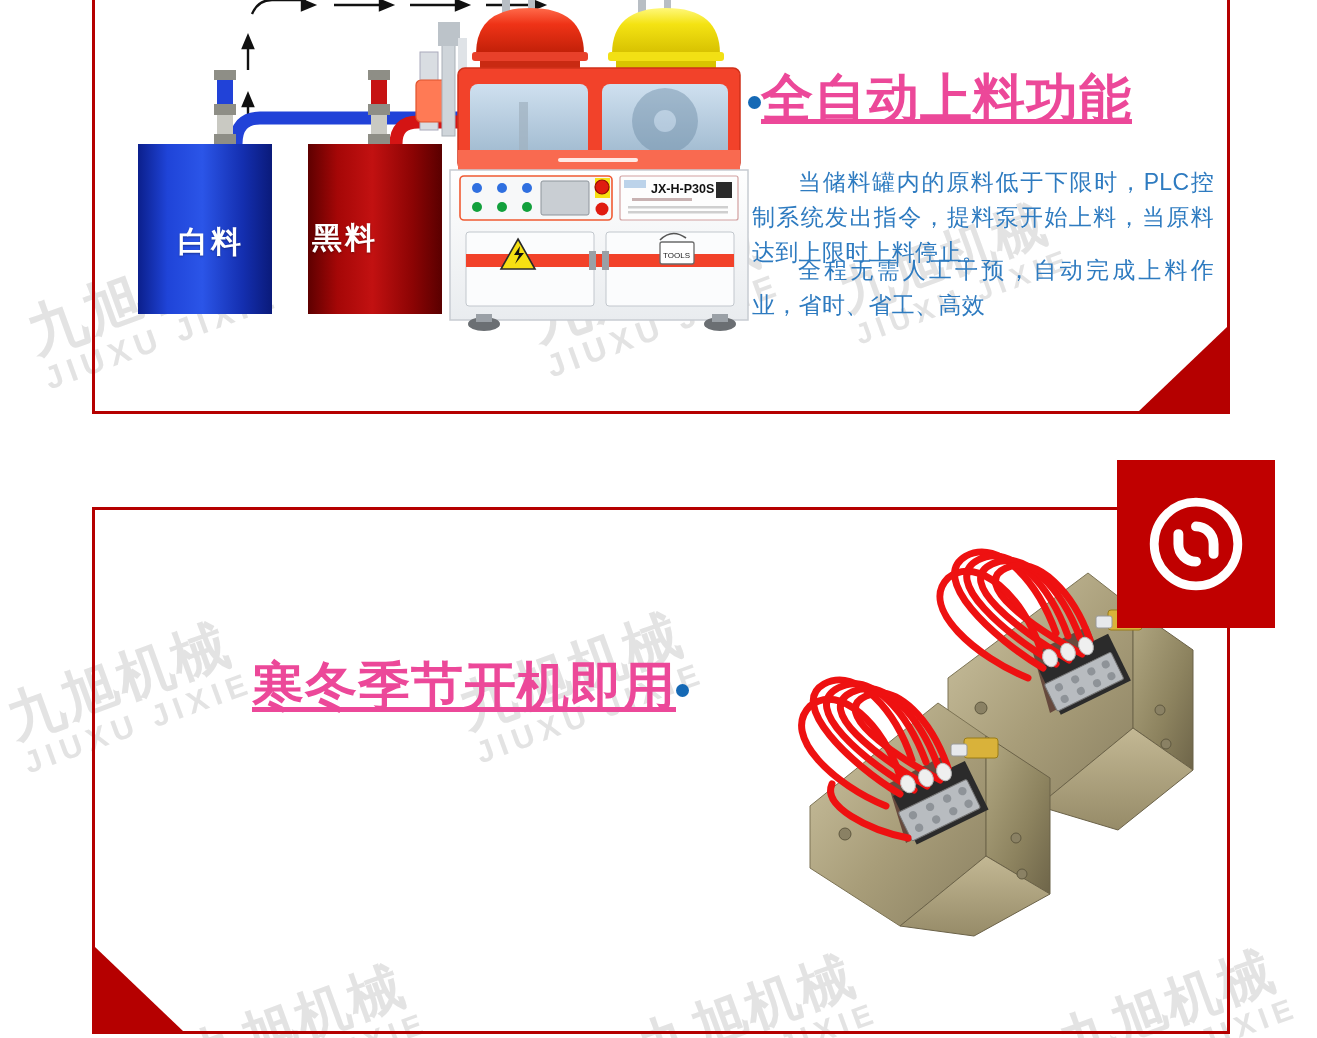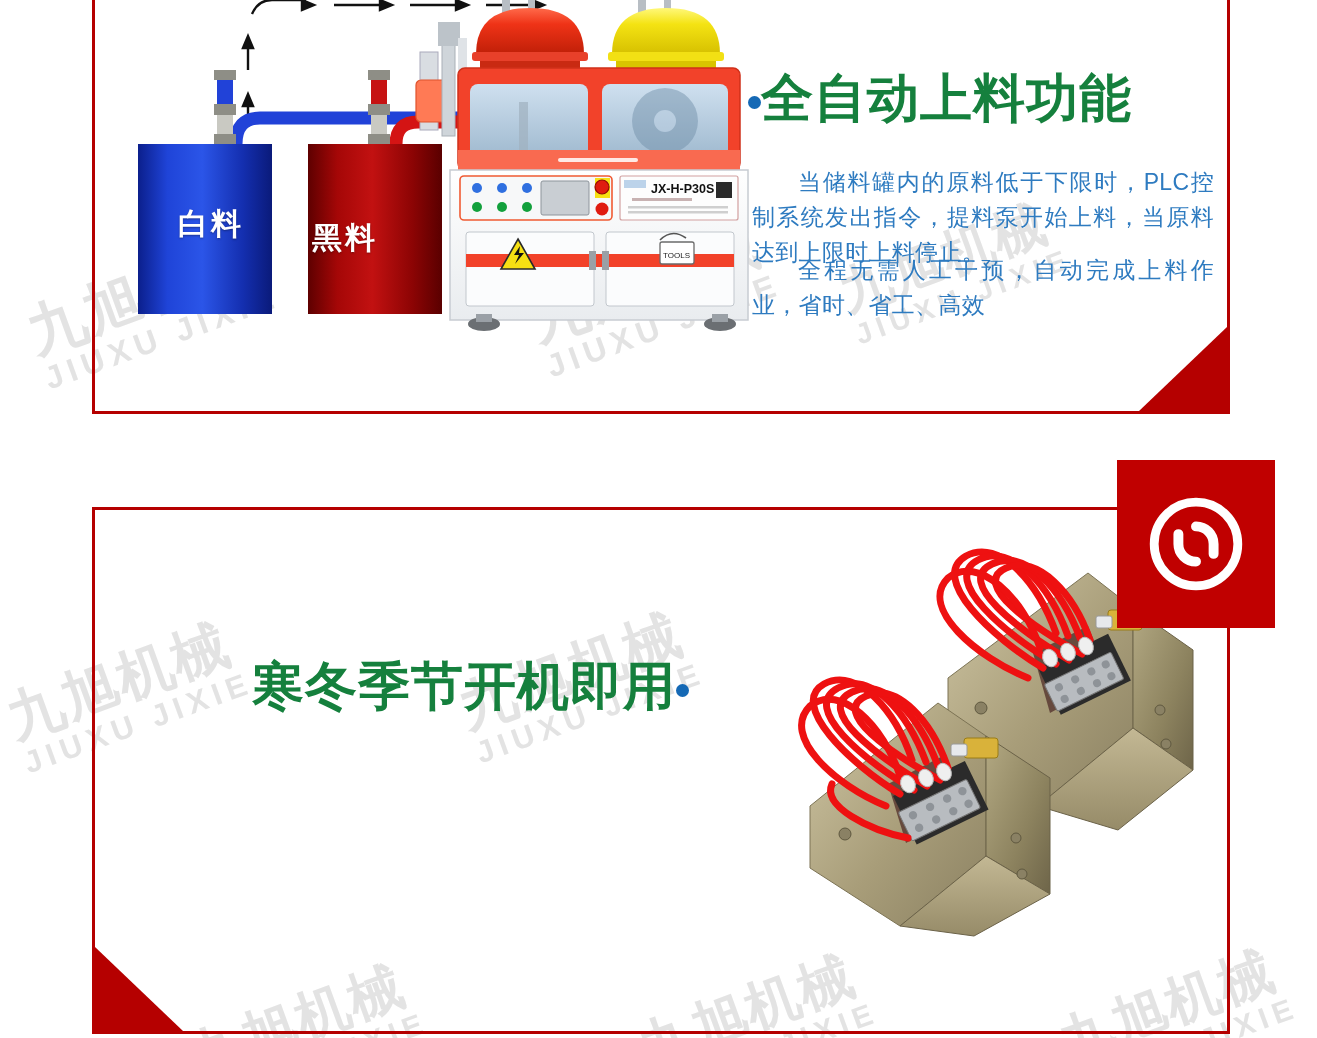--- a/index.html
+++ b/index.html
@@ -32,8 +32,8 @@
 
   
   .head{
-    color:#15803d;font-weight:bold;line-height:1;
-    letter-spacing:1px;white-space:nowrap;position:absolute;
+    color:#ec4899;font-weight:bold;line-height:1;
+    letter-spacing:1px;white-space:nowrap;position:absolute;text-decoration:underline;
   }
   .body-txt{
     color:#2e7bc0;font-size:23px;line-height:1.52;position:absolute;

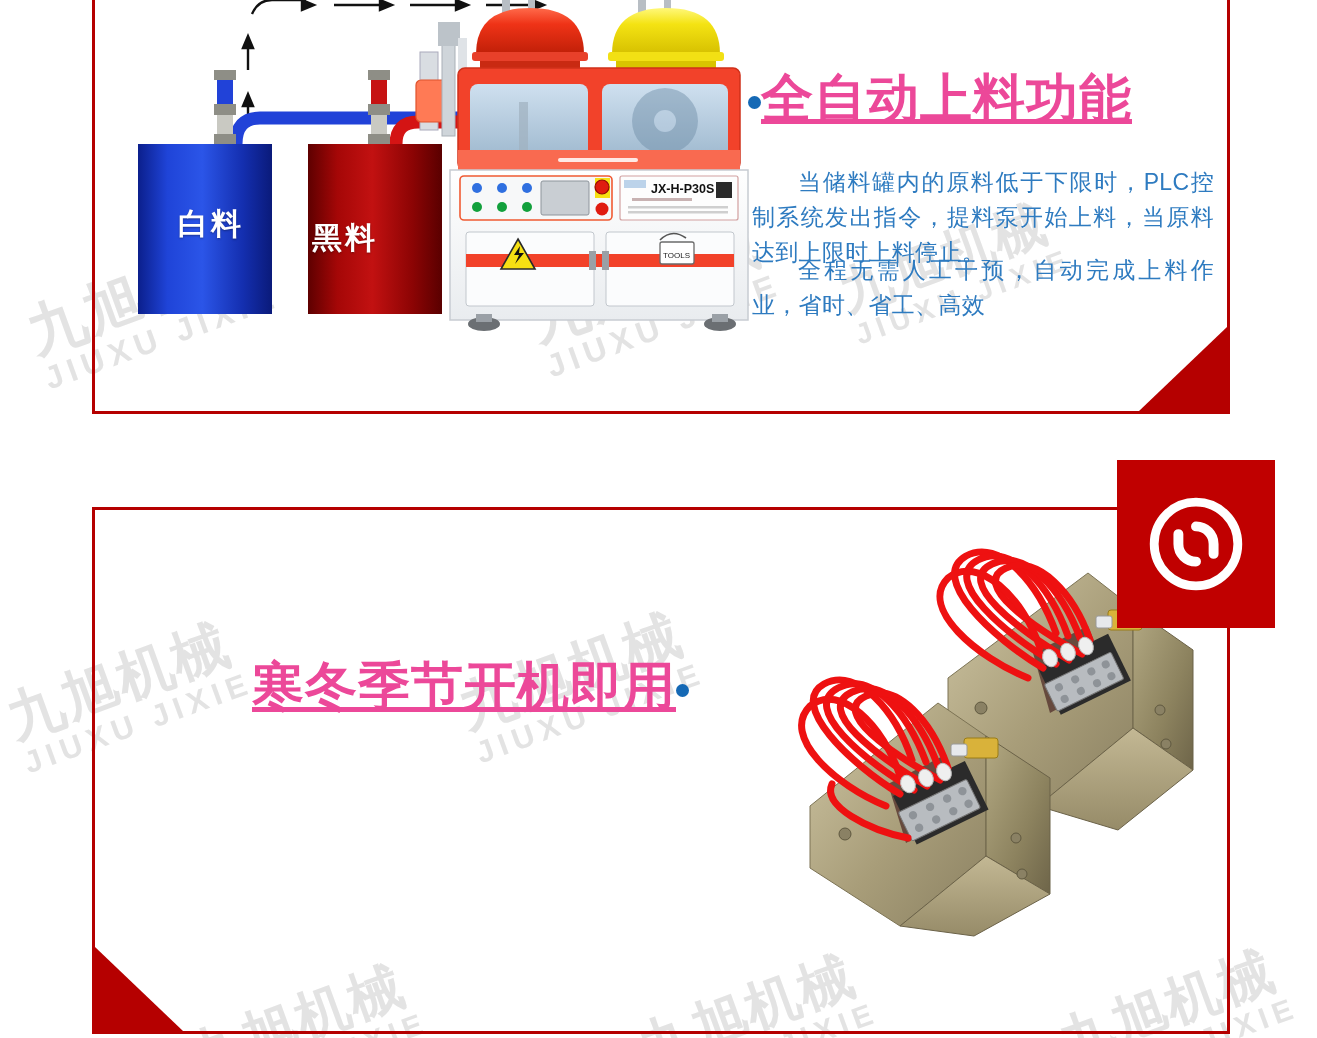--- a/index.html
+++ b/index.html
@@ -260,7 +260,7 @@
     </g>
   </svg>
 
-  <div class="drum-label" style="left:178px;top:204px;">白料</div>
+  <div class="drum-label" style="left:178px;top:222px;">白料</div>
   <div class="drum-label" style="left:312px;top:218px;">黑料</div>
 
   <div class="head" style="left:748px;top:72px;font-size:52px;">

